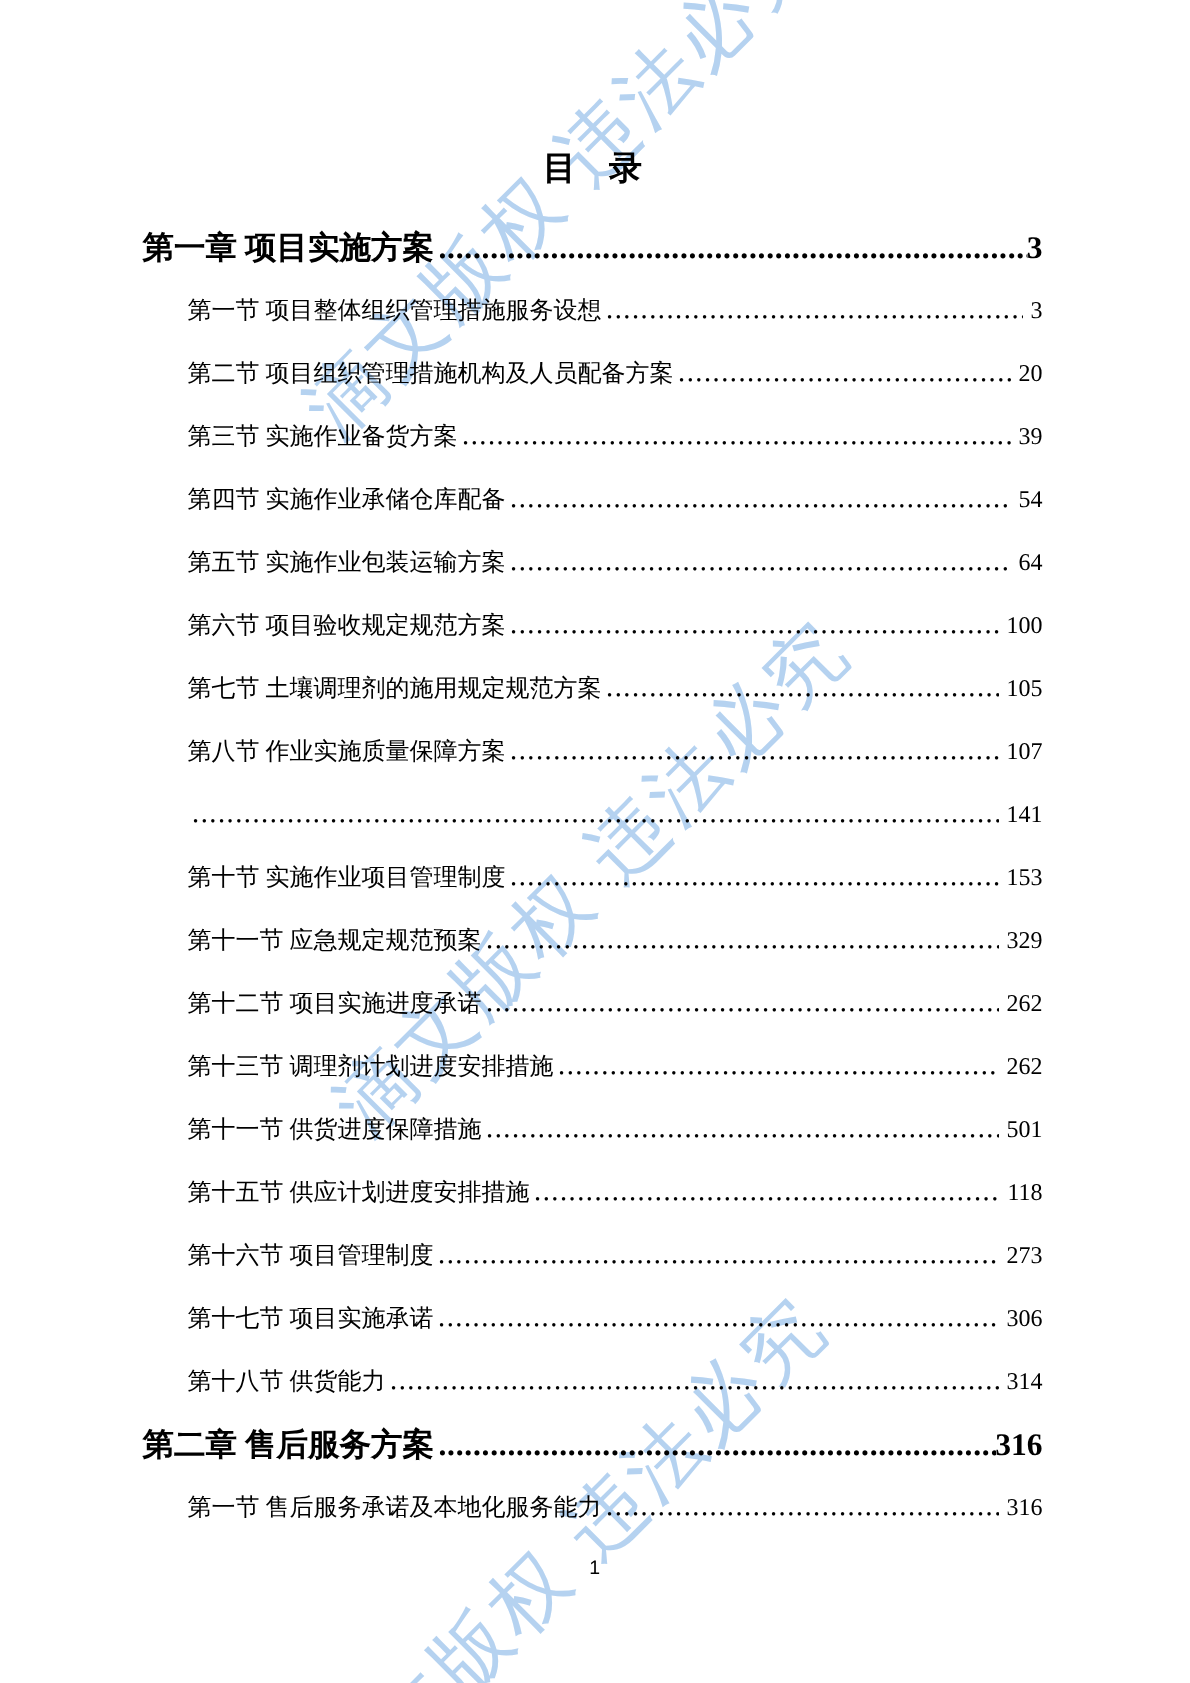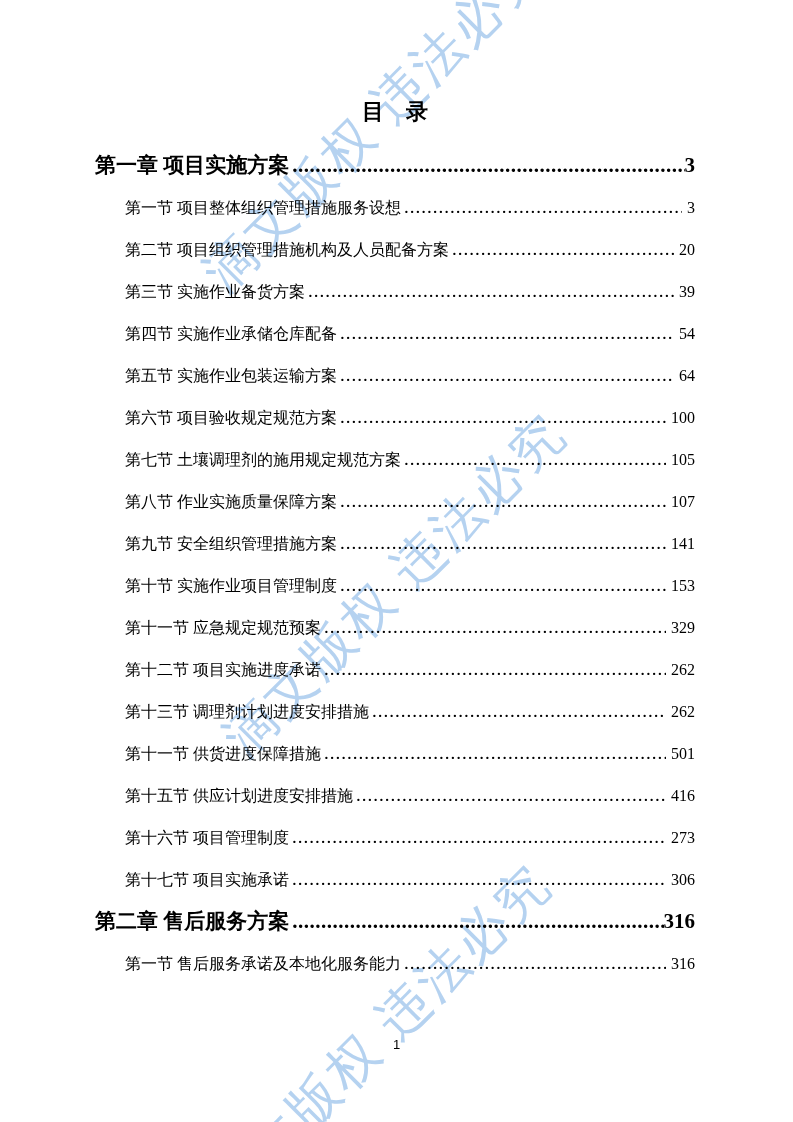--- a/index.html
+++ b/index.html
@@ -109,7 +109,6 @@
     <span class="pageno">107</span>
   </div>
       <div class="row section">
-    <span class="label">第九节 安全组织管理措施方案</span>
     <span class="dots"></span>
     <span class="pageno">141</span>
   </div>

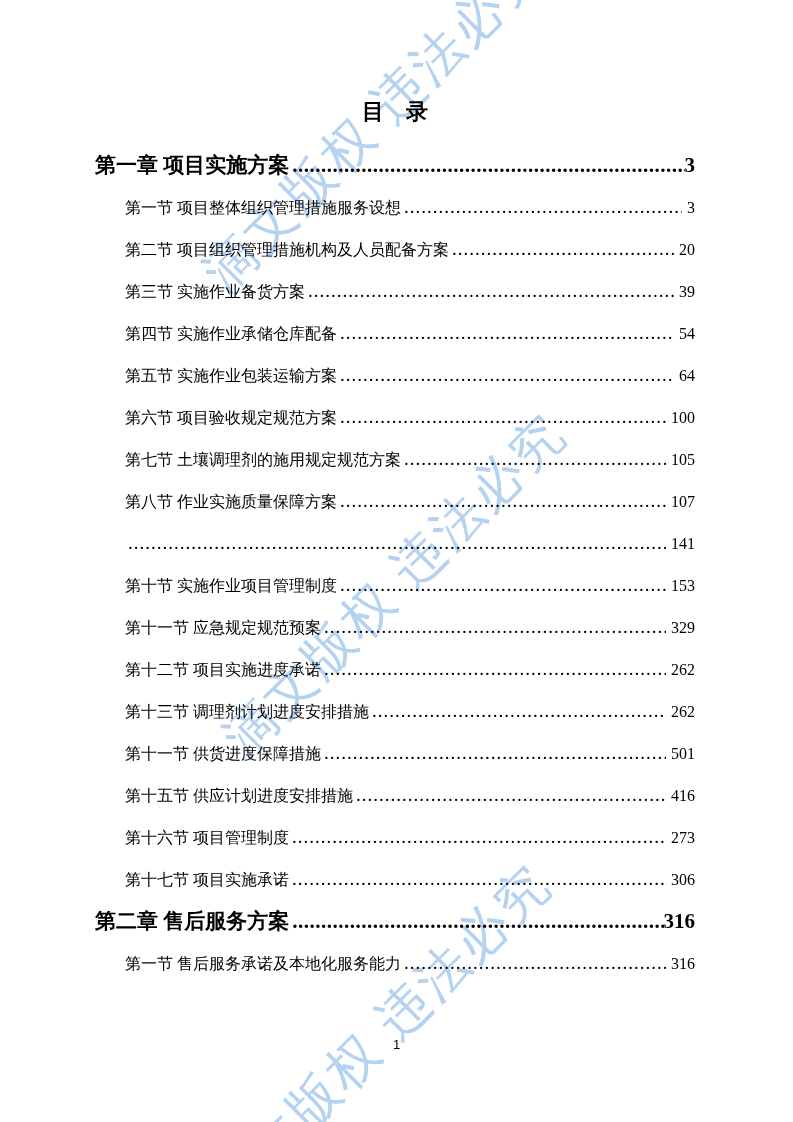--- a/index.html
+++ b/index.html
@@ -140,7 +140,7 @@
       <div class="row section">
     <span class="label">第十五节 供应计划进度安排措施</span>
     <span class="dots"></span>
-    <span class="pageno">416</span>
+    <span class="pageno">118</span>
   </div>
       <div class="row section">
     <span class="label">第十六节 项目管理制度</span>

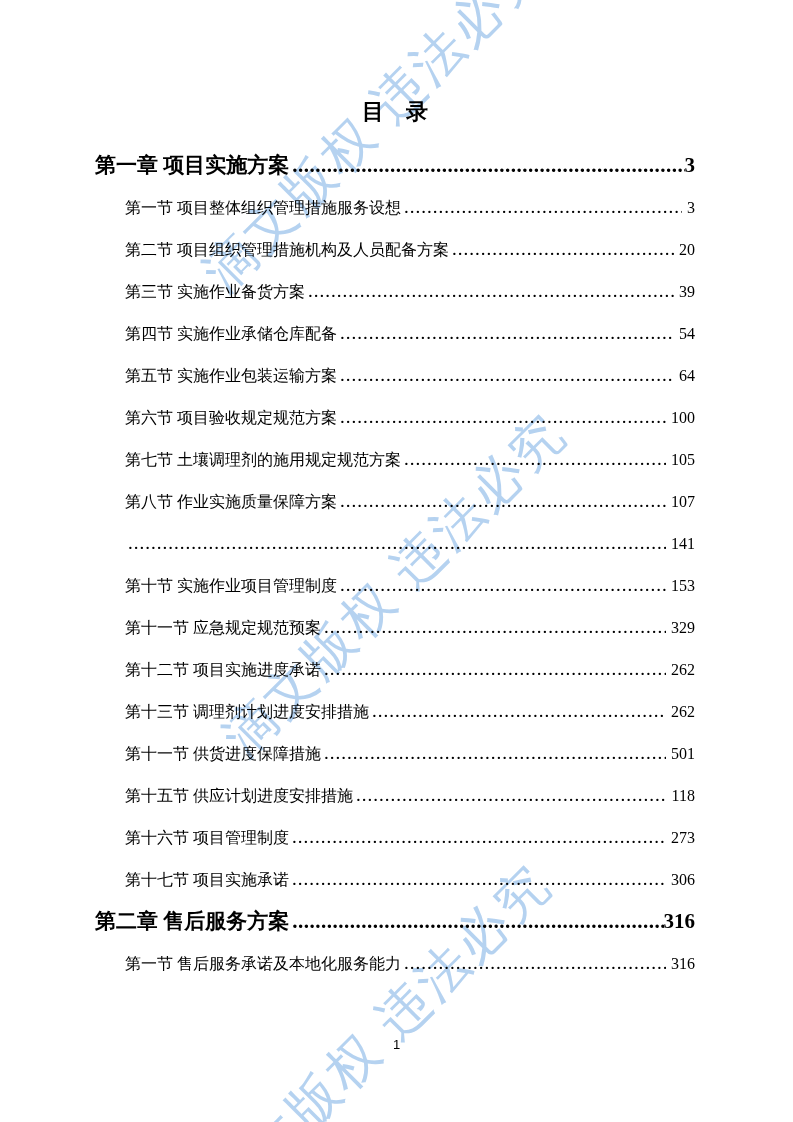--- a/index.html
+++ b/index.html
@@ -152,6 +152,11 @@
     <span class="dots"></span>
     <span class="pageno">306</span>
   </div>
+      <div class="row section">
+    <span class="label">第十八节 供货能力</span>
+    <span class="dots"></span>
+    <span class="pageno">314</span>
+  </div>
       <div class="row chapter">
     <span class="label">第二章 售后服务方案</span>
     <span class="dots"></span>

